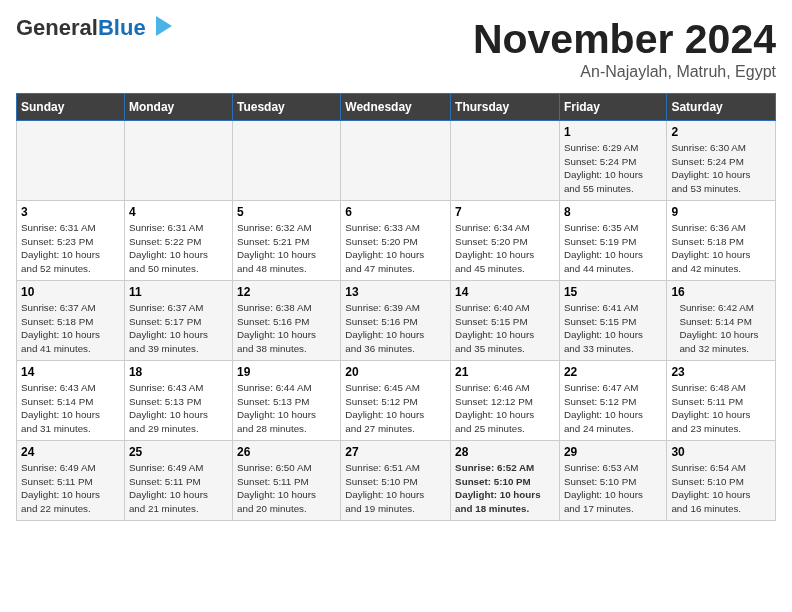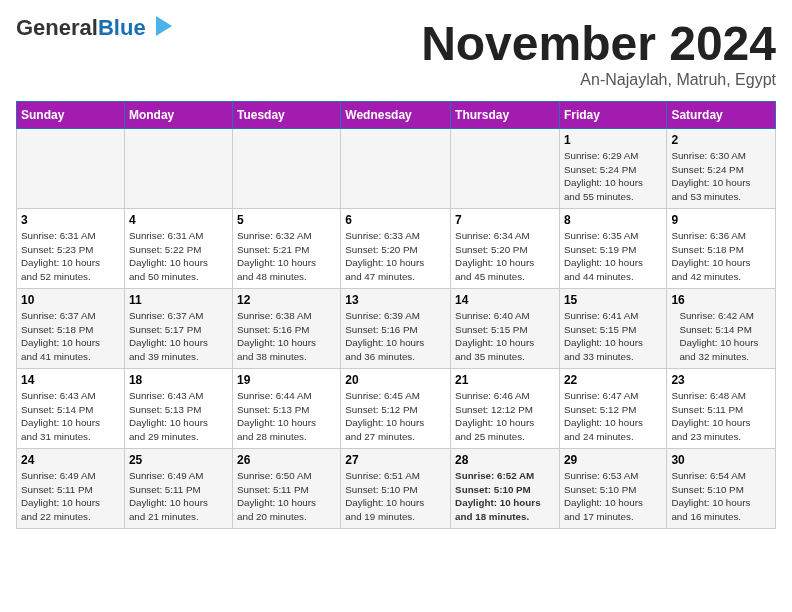--- a/index.html
+++ b/index.html
@@ -36,7 +36,7 @@
       text-align: right;
     }
     .title-block h1 {
-      font-size: 48px;
+      font-size: 41px;
       font-weight: bold;
       color: #222;
     }

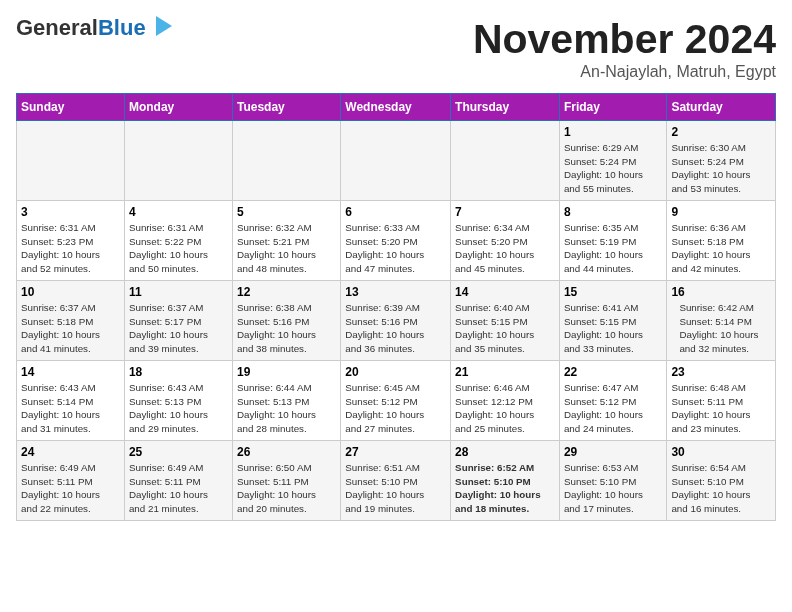--- a/index.html
+++ b/index.html
@@ -51,7 +51,7 @@
       font-size: 10.5px;
     }
     thead tr th {
-      background: #a21caf;
+      background: #404040;
       color: #fff;
       padding: 6px 4px;
       text-align: left;

